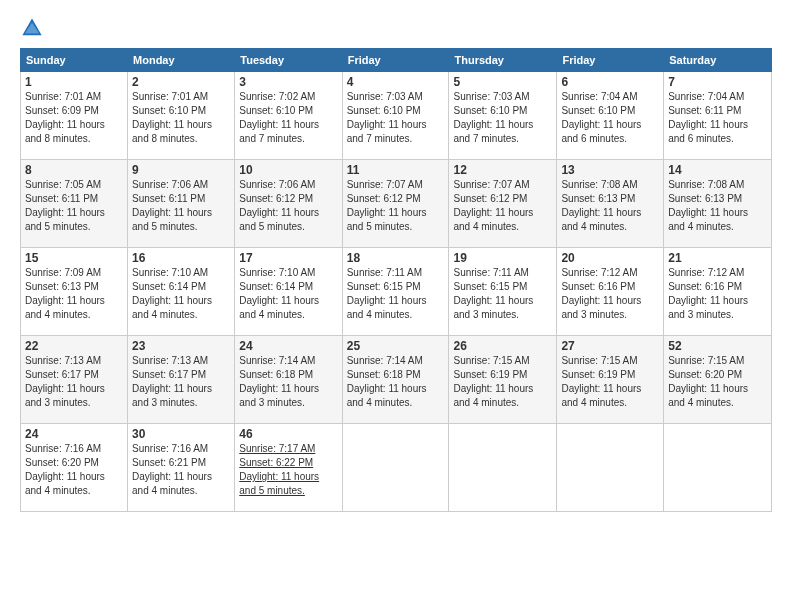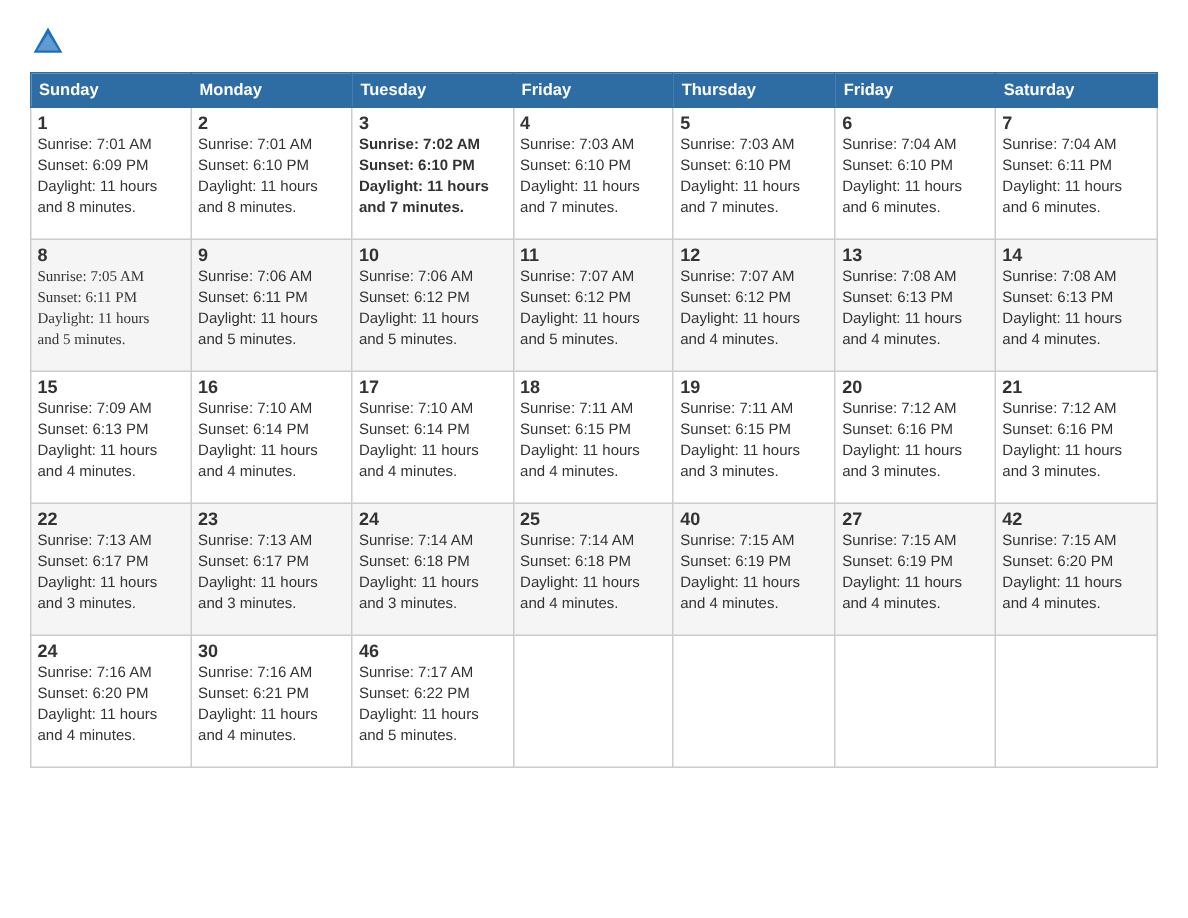--- a/index.html
+++ b/index.html
@@ -138,7 +138,7 @@
           </td>
           <td>
             <span class="day-num">3</span>
-            <div class="day-info" style="white-space: pre-line; font-weight: bold;">Sunrise: 7:02 AM
+            <div class="day-info" style="white-space: pre-line;">Sunrise: 7:02 AM
 Sunset: 6:10 PM
 Daylight: 11 hours
 and 7 minutes.</div>

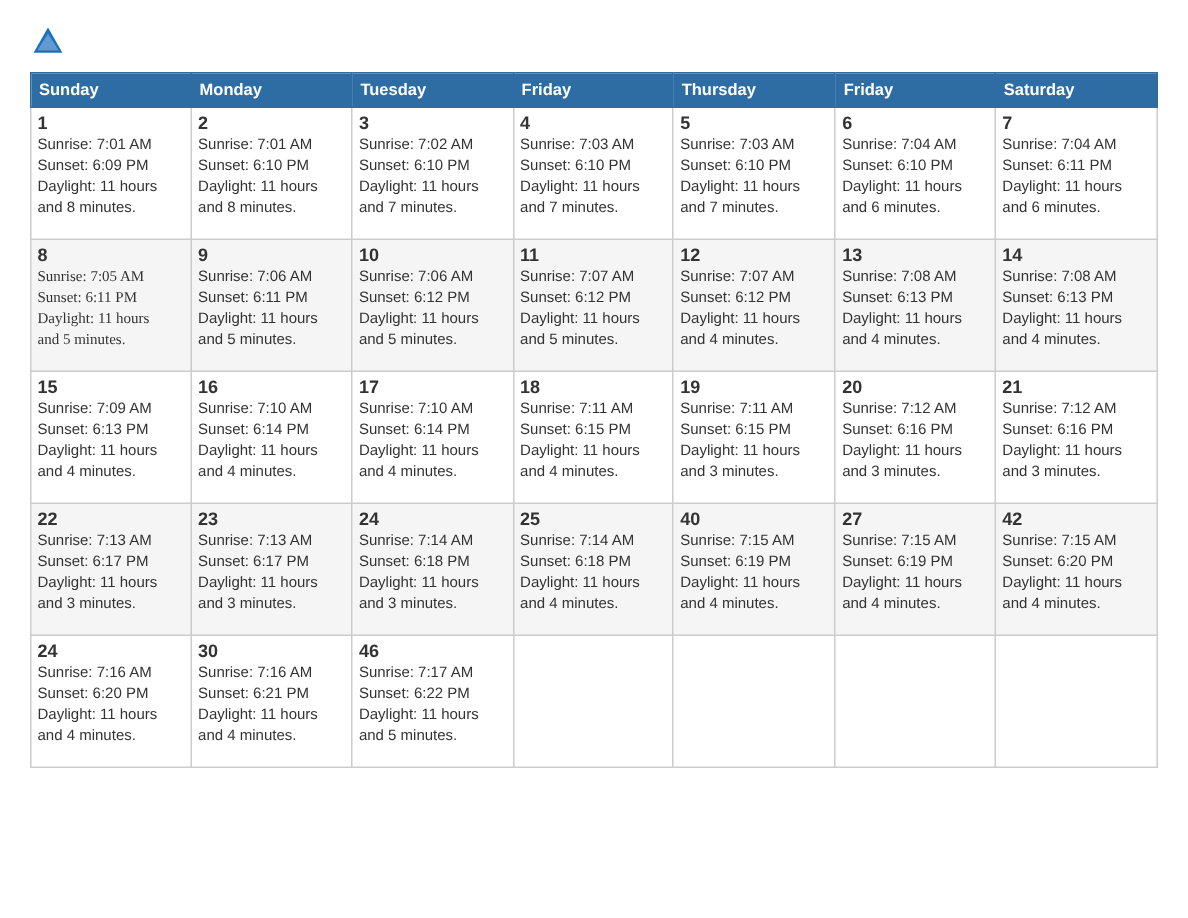--- a/index.html
+++ b/index.html
@@ -175,7 +175,7 @@
         <tr>
           <td>
             <span class="day-num">8</span>
-            <div class="day-info" style="white-space: pre-line; font-family: Liberation Serif, serif;">Sunrise: 7:05 AM
+            <div class="day-info" style="white-space: pre-line;">Sunrise: 7:05 AM
 Sunset: 6:11 PM
 Daylight: 11 hours
 and 5 minutes.</div>

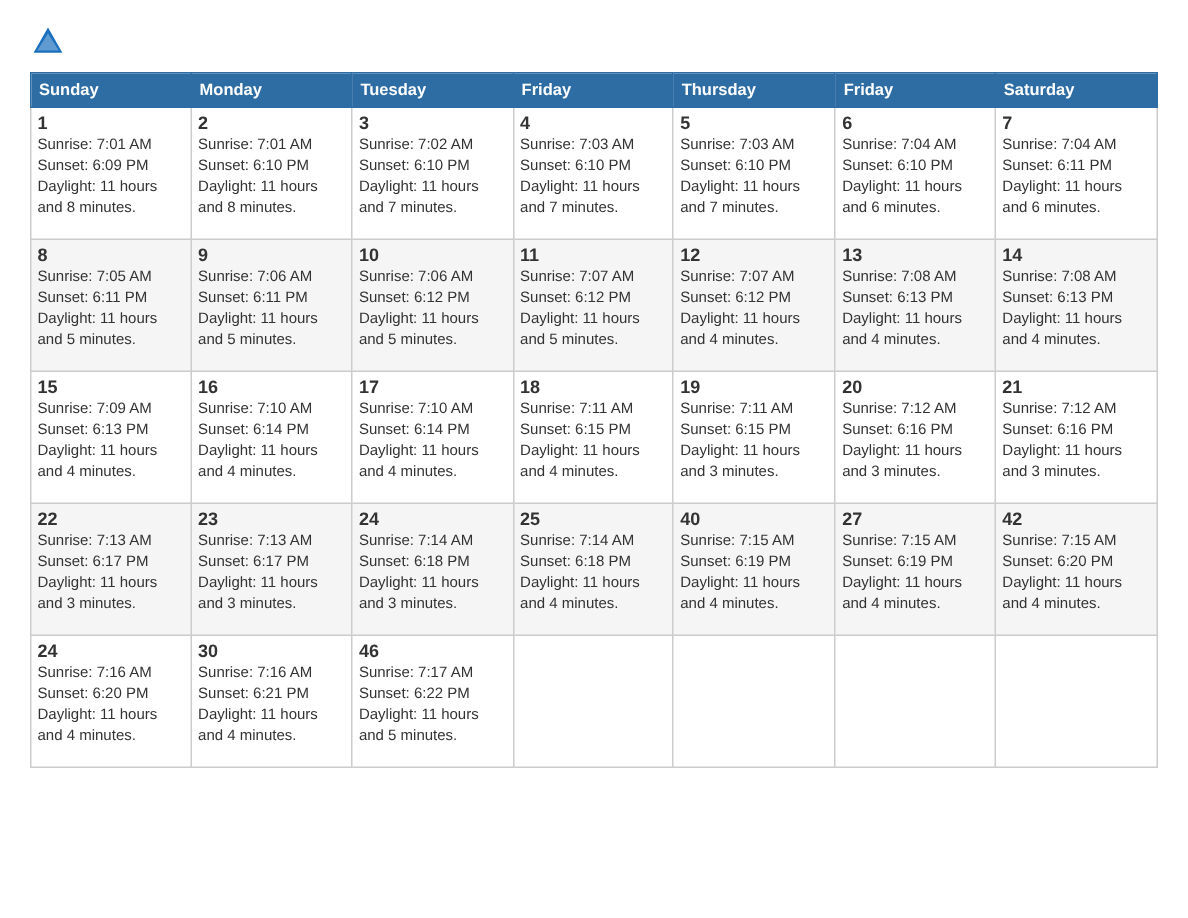--- a/index.html
+++ b/index.html
@@ -304,7 +304,7 @@
 and 4 minutes.</div>
           </td>
           <td>
-            <span class="day-num">40</span>
+            <span class="day-num">26</span>
             <div class="day-info" style="white-space: pre-line;">Sunrise: 7:15 AM
 Sunset: 6:19 PM
 Daylight: 11 hours

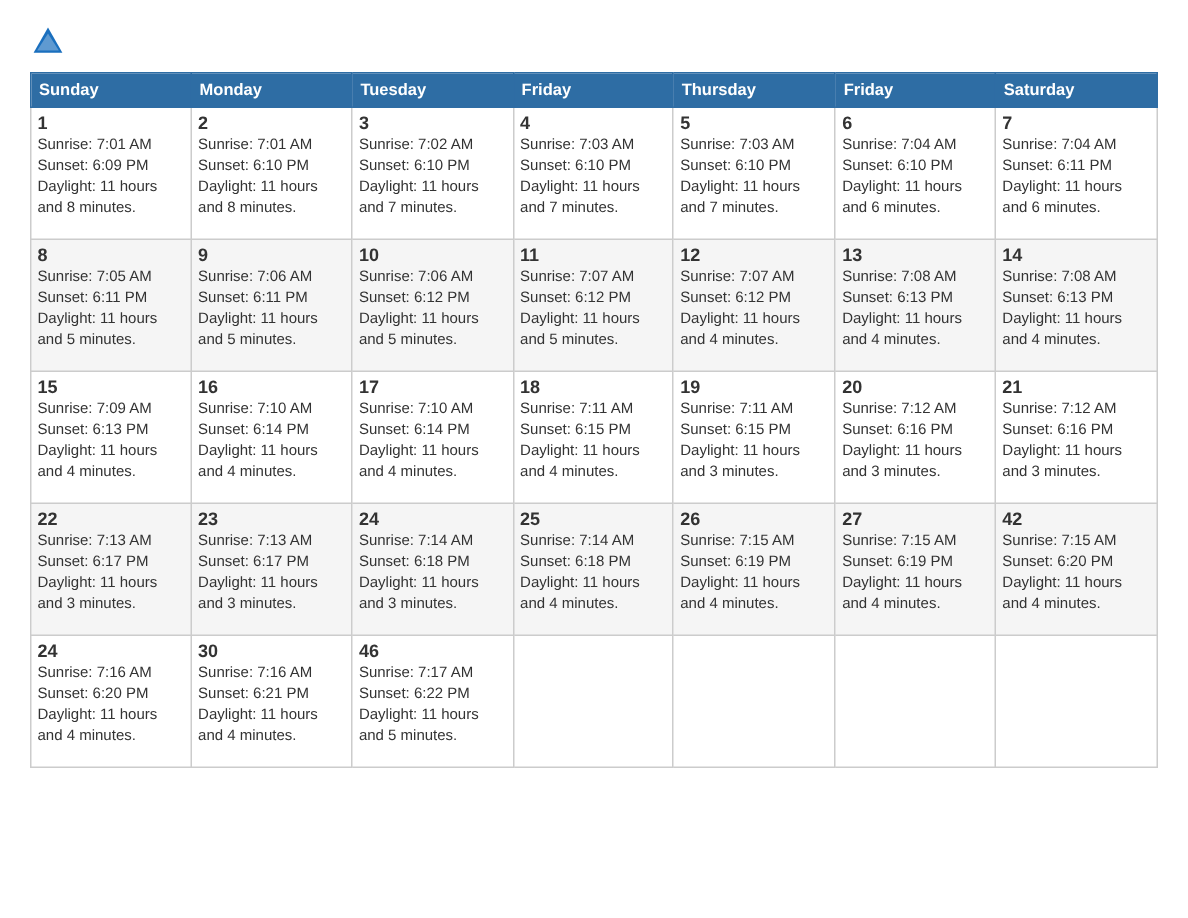--- a/index.html
+++ b/index.html
@@ -318,7 +318,7 @@
 and 4 minutes.</div>
           </td>
           <td>
-            <span class="day-num">42</span>
+            <span class="day-num">52</span>
             <div class="day-info" style="white-space: pre-line;">Sunrise: 7:15 AM
 Sunset: 6:20 PM
 Daylight: 11 hours

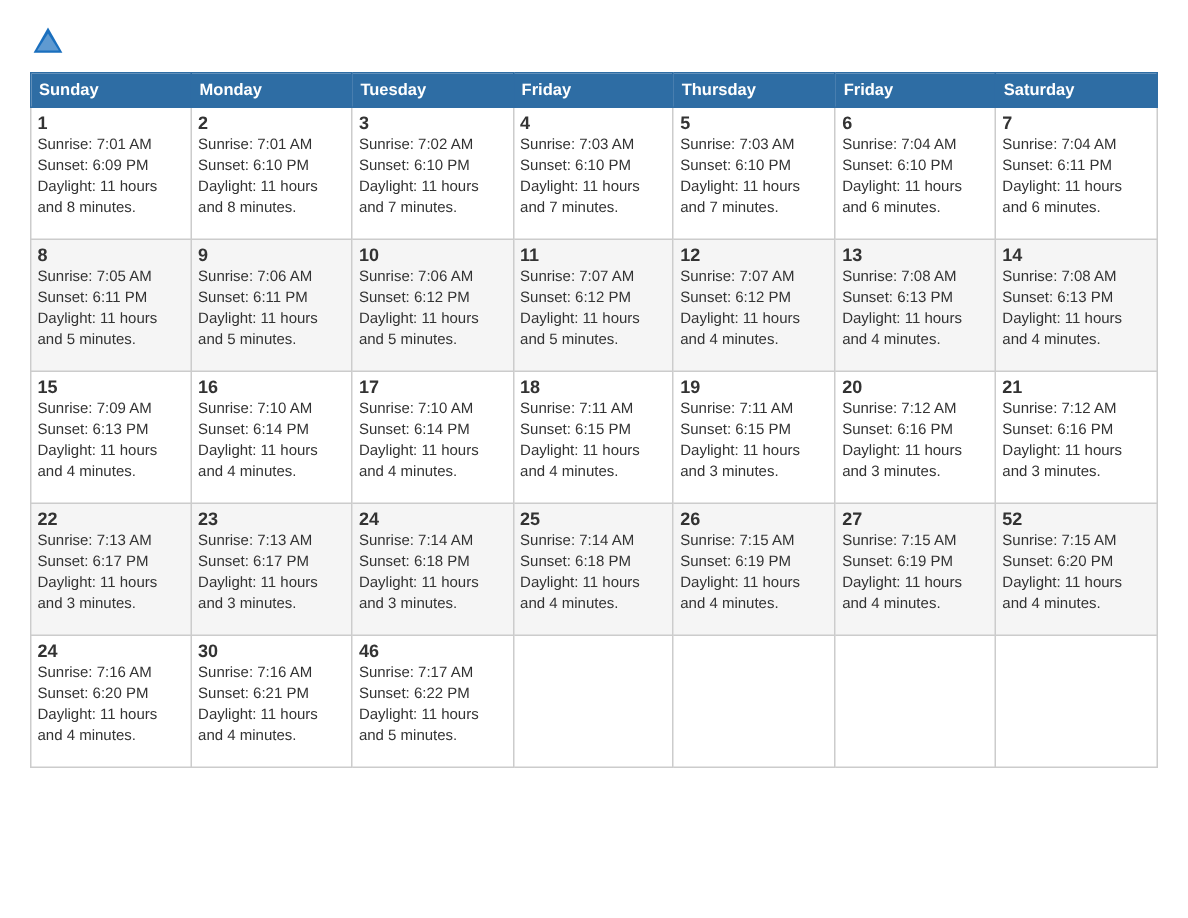--- a/index.html
+++ b/index.html
@@ -342,7 +342,7 @@
           </td>
           <td>
             <span class="day-num">46</span>
-            <div class="day-info" style="white-space: pre-line;">Sunrise: 7:17 AM
+            <div class="day-info" style="white-space: pre-line; text-decoration: underline;">Sunrise: 7:17 AM
 Sunset: 6:22 PM
 Daylight: 11 hours
 and 5 minutes.</div>

